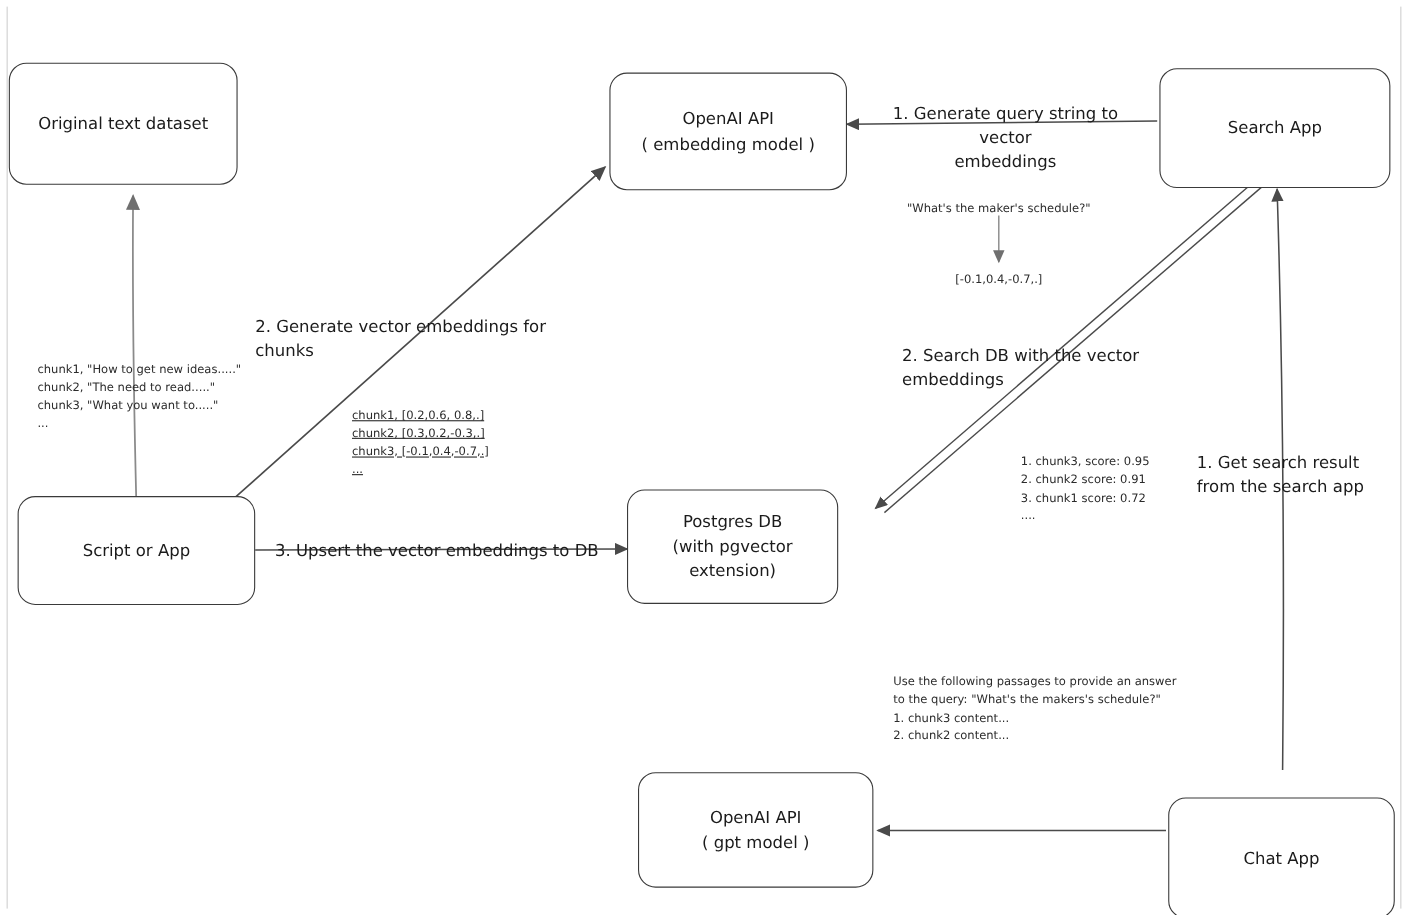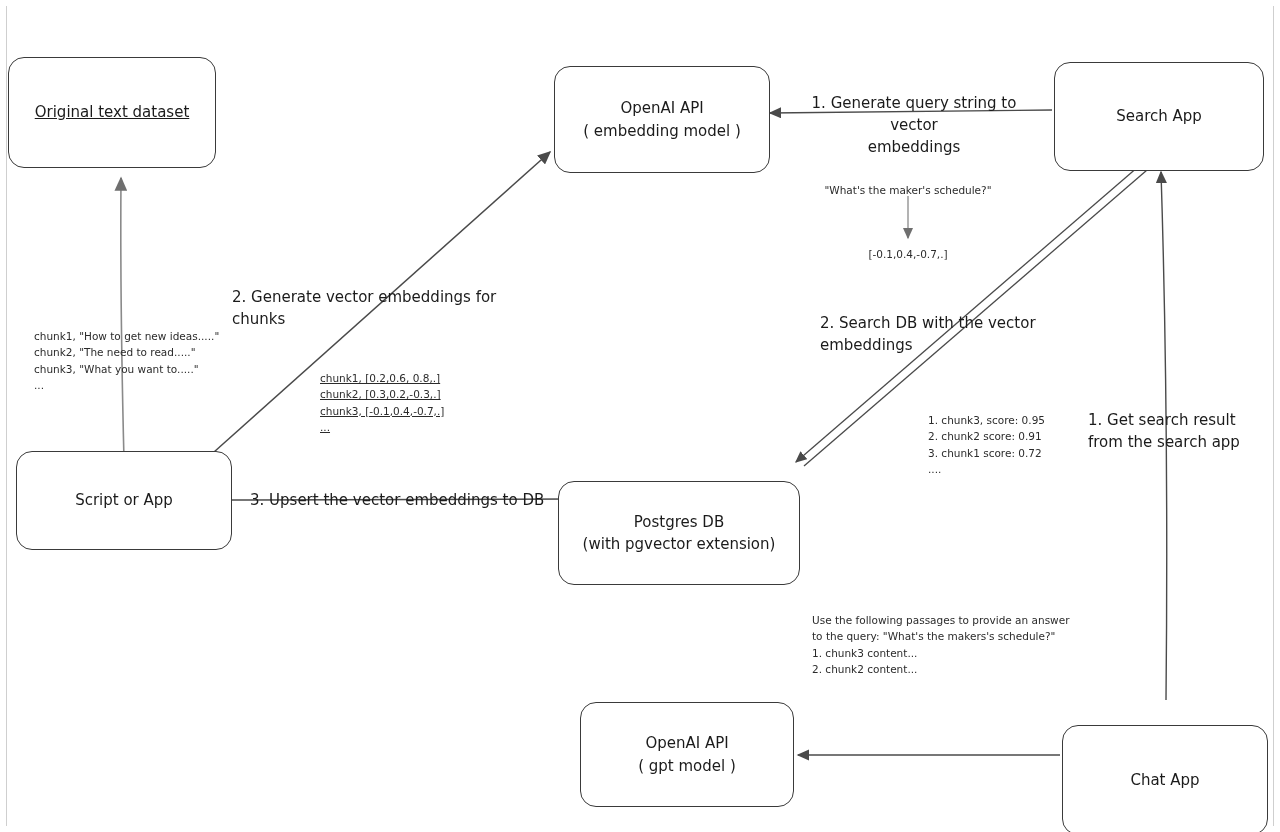--- a/index.html
+++ b/index.html
@@ -108,7 +108,7 @@
     <path d="M908,196 L908,238" stroke="#8a8a8a" stroke-width="1.3" fill="none" marker-end="url(#arrow)"></path>
   </svg>
 
-  <div class="node" style="left:8px; top:57px; width:208px; height:111px;text-decoration:underline;">
+  <div class="node" style="left:8px; top:57px; width:208px; height:111px;">
     <span>Original text dataset</span>
   </div>
 

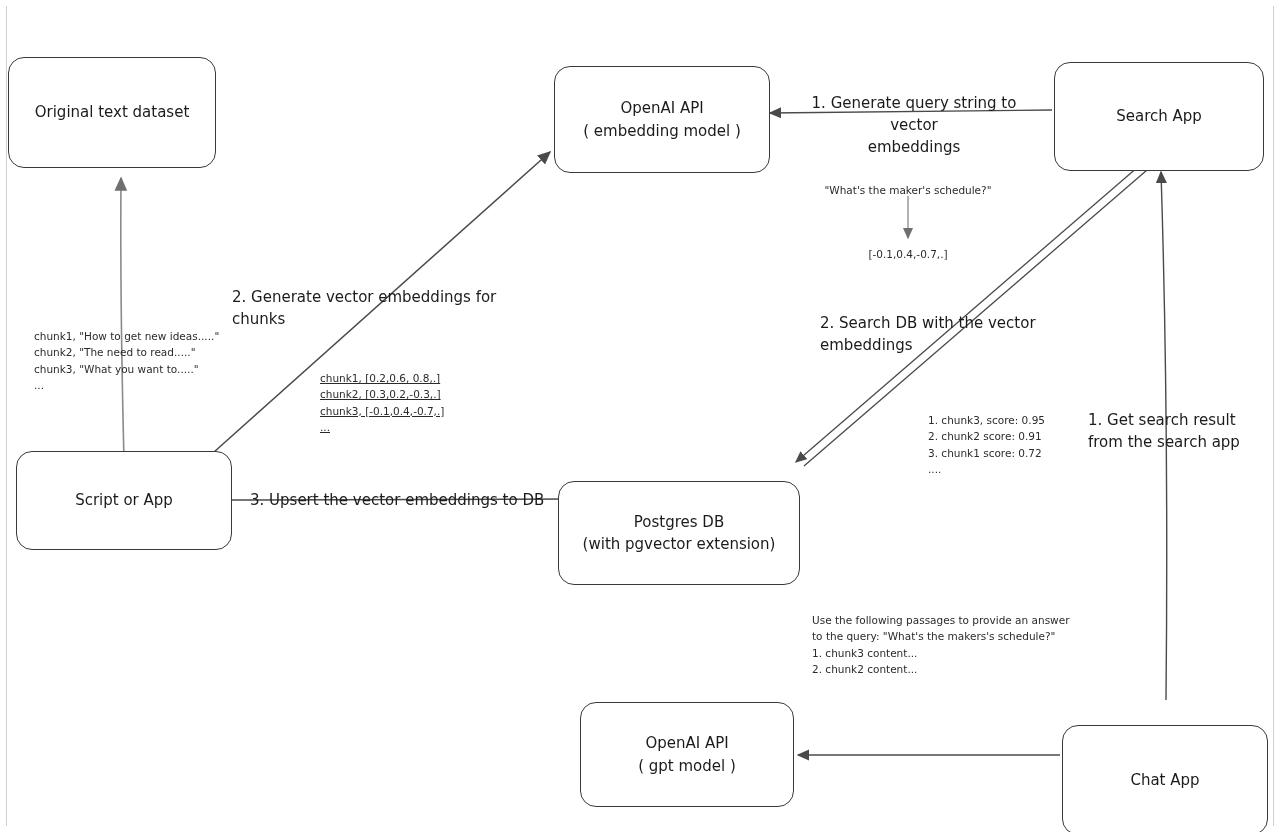--- a/index.html
+++ b/index.html
@@ -121,7 +121,7 @@
     <span class="line2">( embedding model )</span>
   </div>
 
-  <div class="node" style="left:558px; top:445px; width:242px; height:104px;margin-top:36px;">
+  <div class="node" style="left:570px; top:445px; width:192px; height:104px;">
     <span>Postgres DB</span>
     <span class="line2">(with pgvector extension)</span>
   </div>

